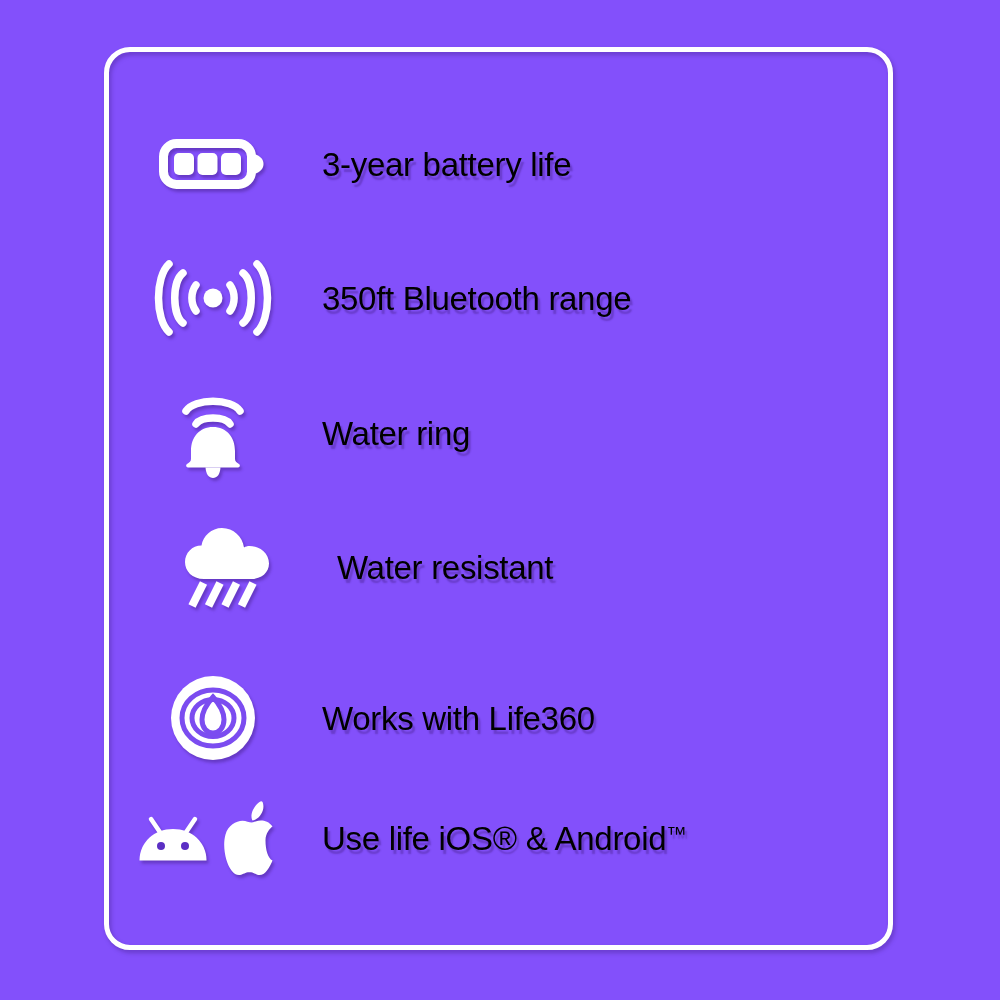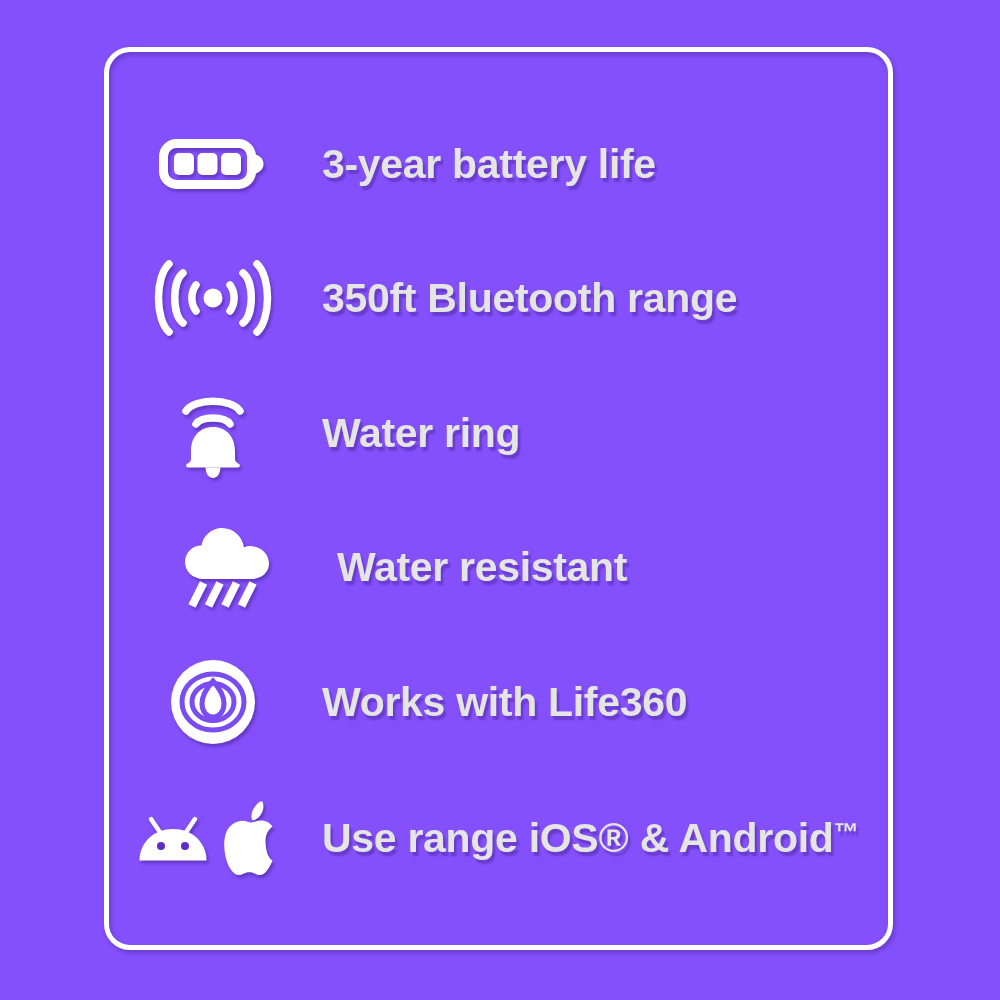--- a/index.html
+++ b/index.html
@@ -61,9 +61,9 @@
 
   .feature-label {
     flex: 1 1 auto;
-    color: #e5e5e5;
-    font-size: 41px;
-    font-weight: 700;
+    color: #000000;
+    font-size: 33px;
+    font-weight: 400;
     letter-spacing: -0.3px;
     line-height: 1;
     white-space: nowrap;

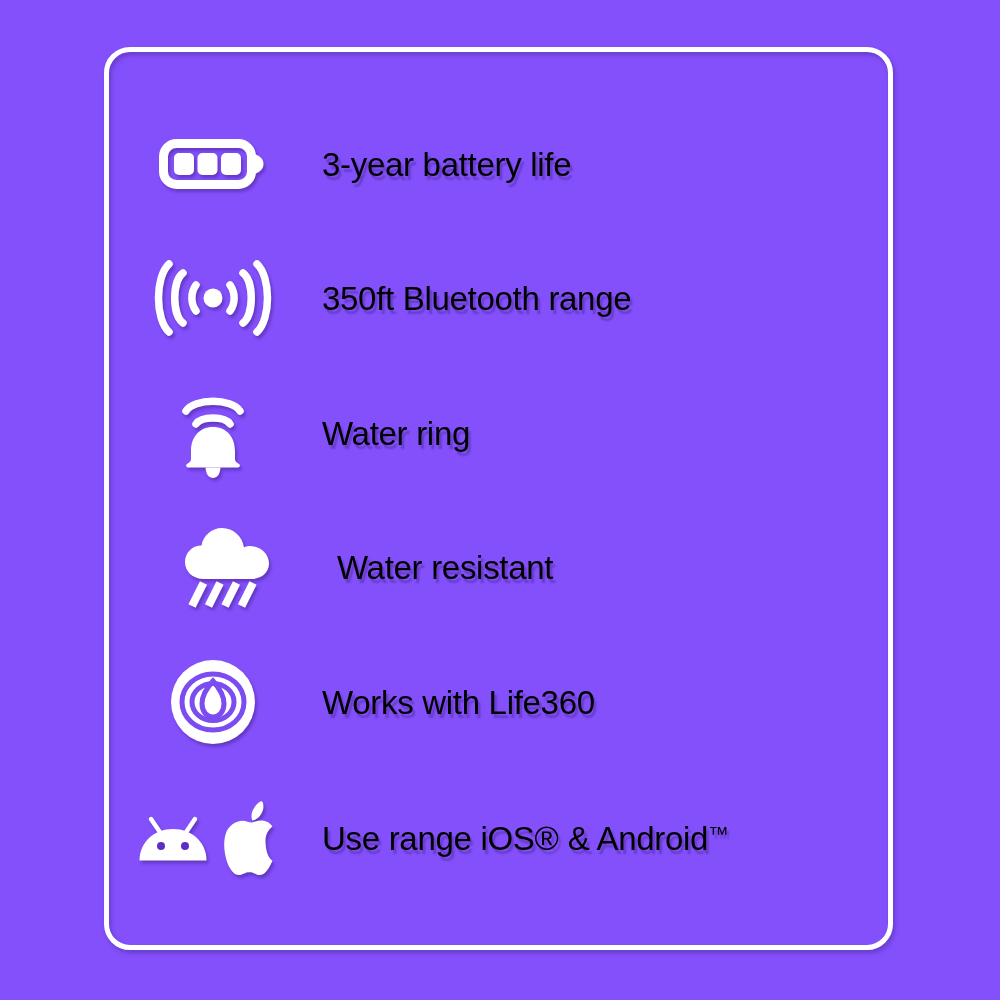--- a/index.html
+++ b/index.html
@@ -85,7 +85,7 @@
   #row-1 { top: 196px; }   
   #row-2 { top: 331px; }   
   #row-3 { top: 465px; padding-left: 15px; }   
-  #row-4 { top: 600px; }   
+  #row-4 { top: 616px; }   
   #row-5 { top: 736px; }   
 
   .dual-icon {

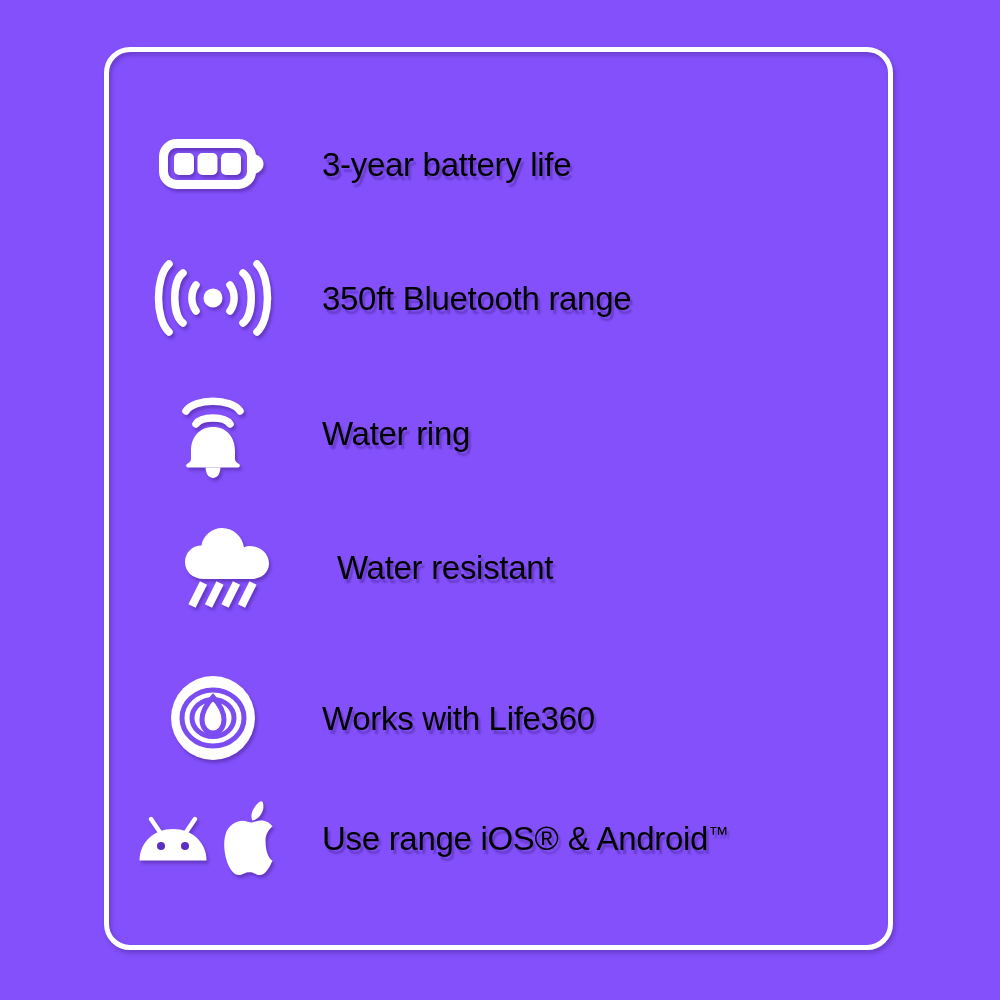--- a/index.html
+++ b/index.html
@@ -202,7 +202,7 @@
       </div>
     </div>
     <div class="feature-label">
-      <span>Use range iOS</span><span class="mark-inline">®</span><span> &amp; Android</span><span class="mark">™</span>
+      <span>Use life iOS</span><span class="mark-inline">®</span><span> &amp; Android</span><span class="mark">™</span>
     </div>
   </div>
 

